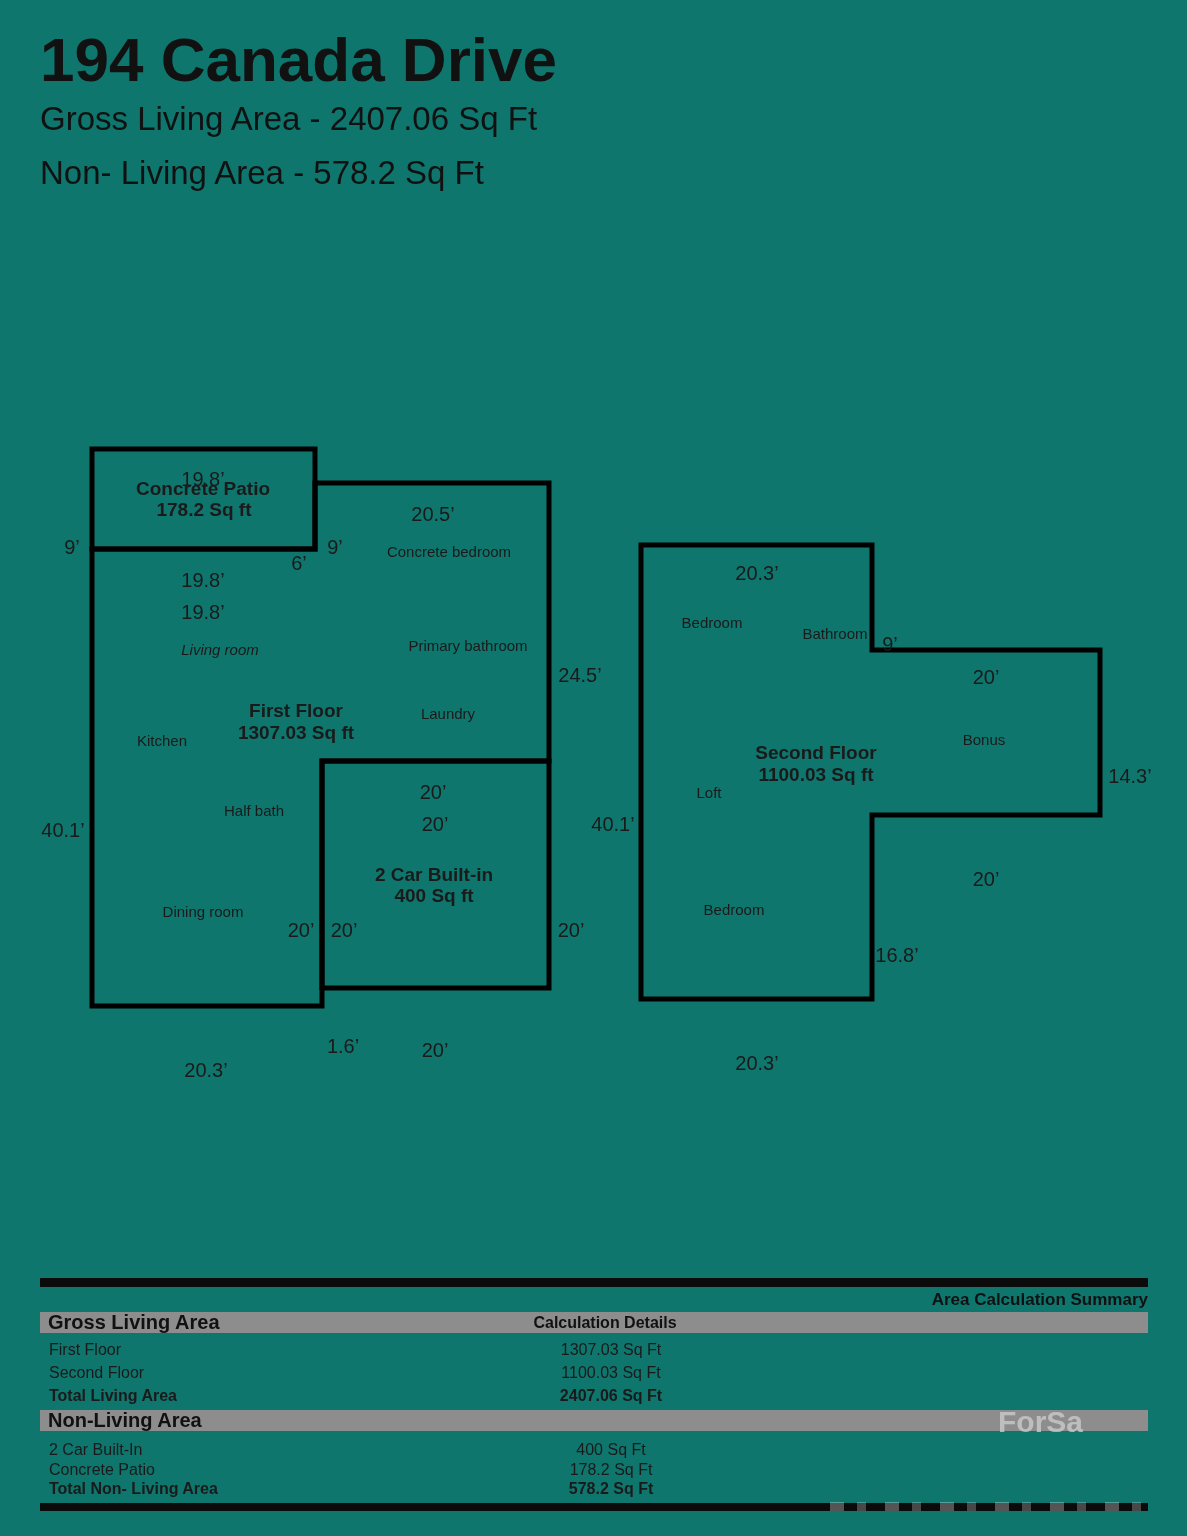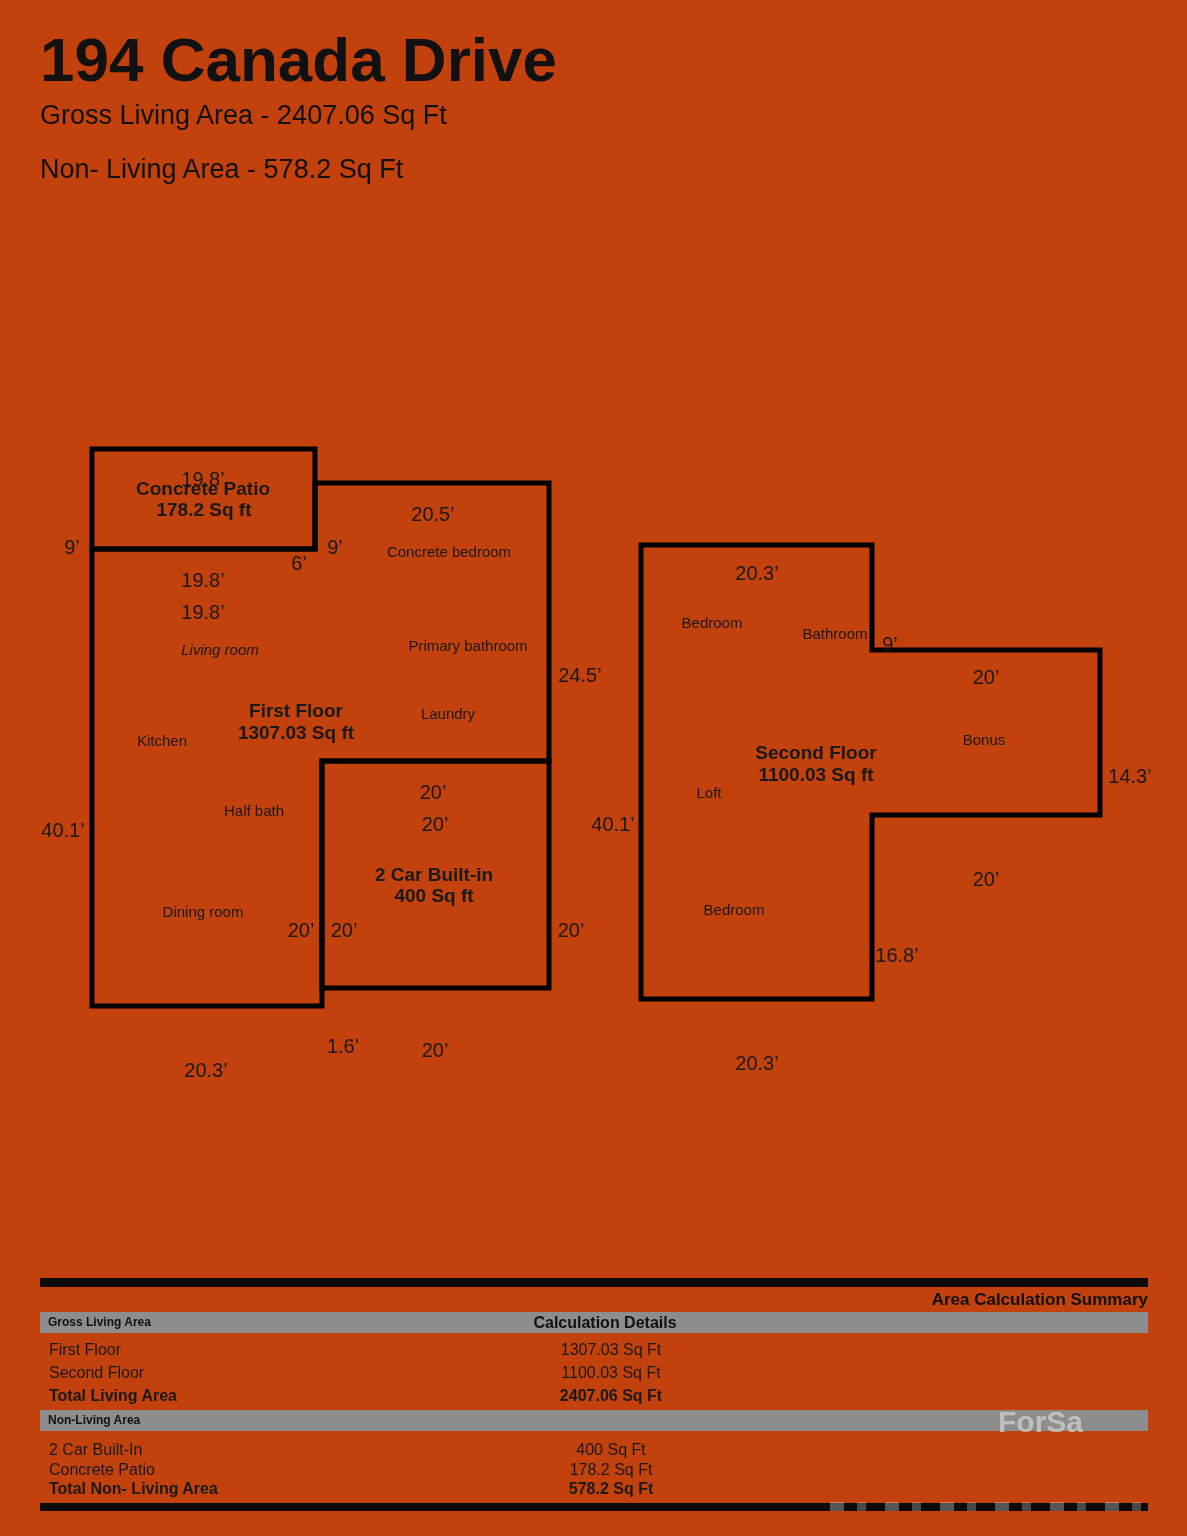--- a/index.html
+++ b/index.html
@@ -4,7 +4,7 @@
 <style>
   html,body { margin:0; padding:0; background:#ffffff; }
   #page {
-    position:relative; width:1187px; height:1536px; background:#c2410c;
+    position:relative; width:1187px; height:1536px; background:#0f766e;
     font-family:"Liberation Sans", sans-serif; color:#1a1a1a; overflow:hidden;
   }
   

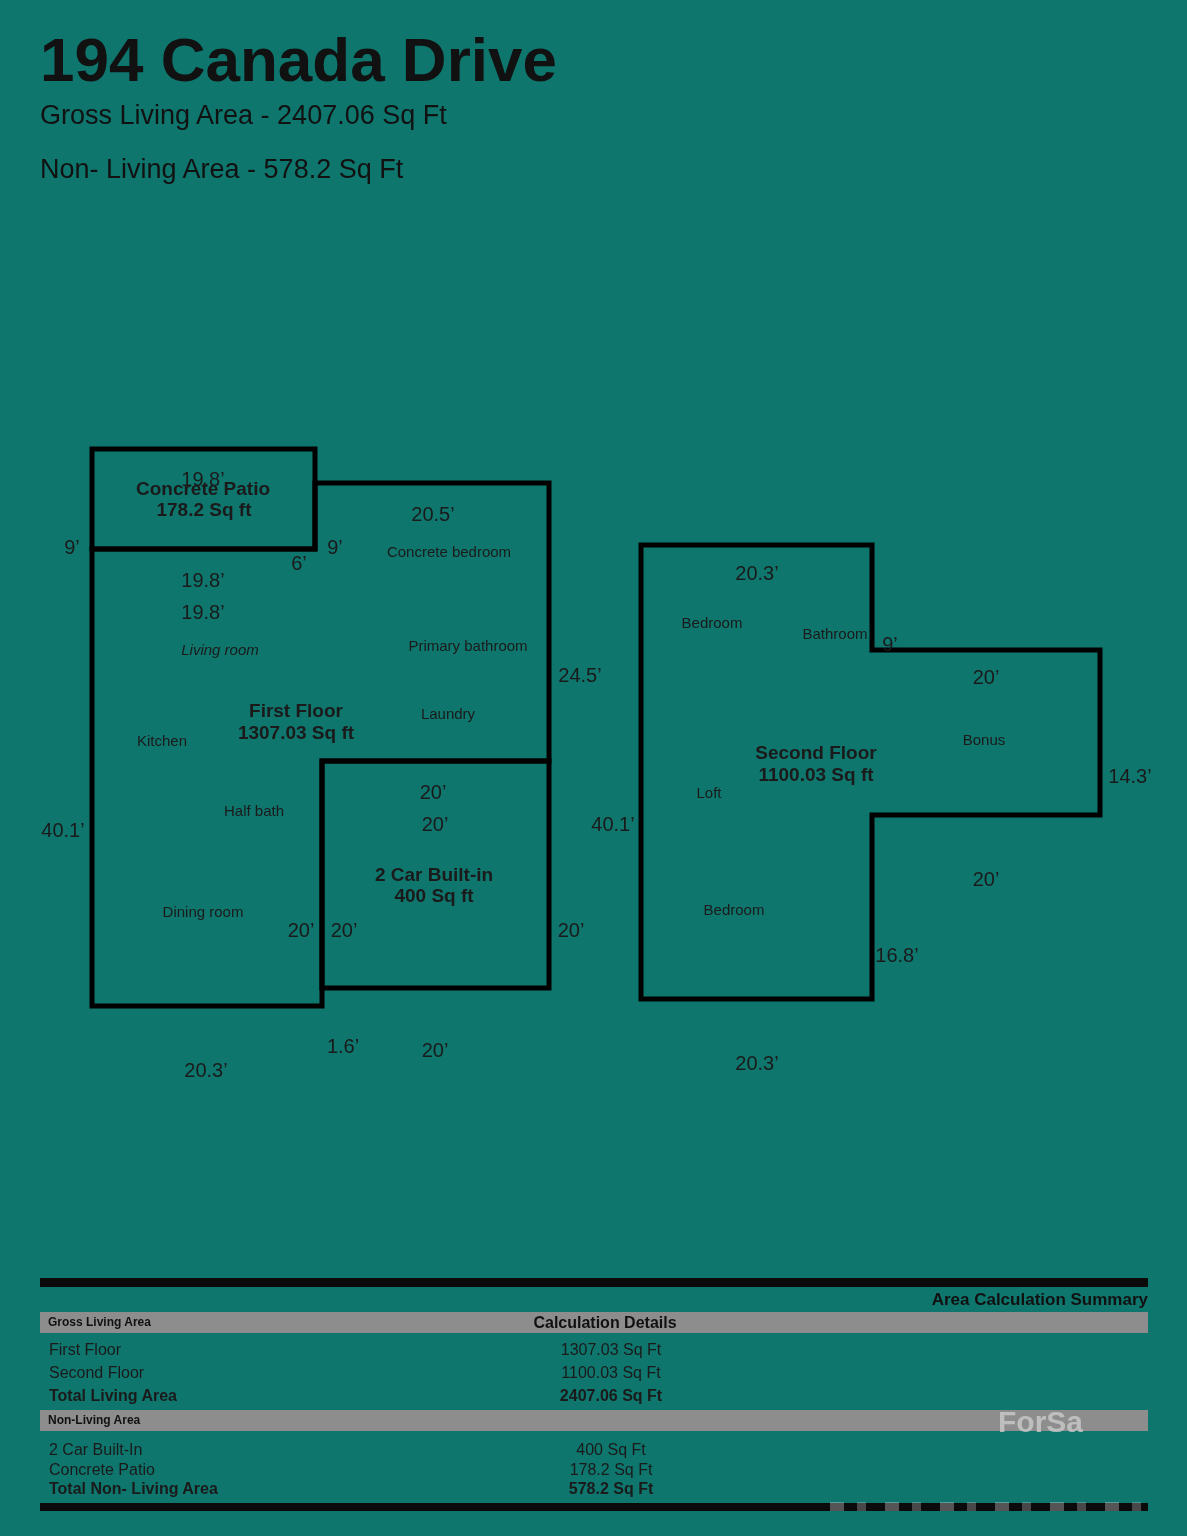--- a/index.html
+++ b/index.html
@@ -9,7 +9,7 @@
   }
   
   .main-title { position:absolute; left:40px; top:24px; font-size:62px; font-weight:bold; color:#111; white-space:nowrap; }
-  .sub-title  { position:absolute; left:40px; font-size:27px; color:#111; white-space:nowrap; }
+  .sub-title  { position:absolute; left:40px; font-size:33px; color:#111; white-space:nowrap; }
   
   #plan-svg { position:absolute; left:0; top:0; }
   .wall { fill:none; stroke:#000000; stroke-width:5; stroke-linejoin:miter; }

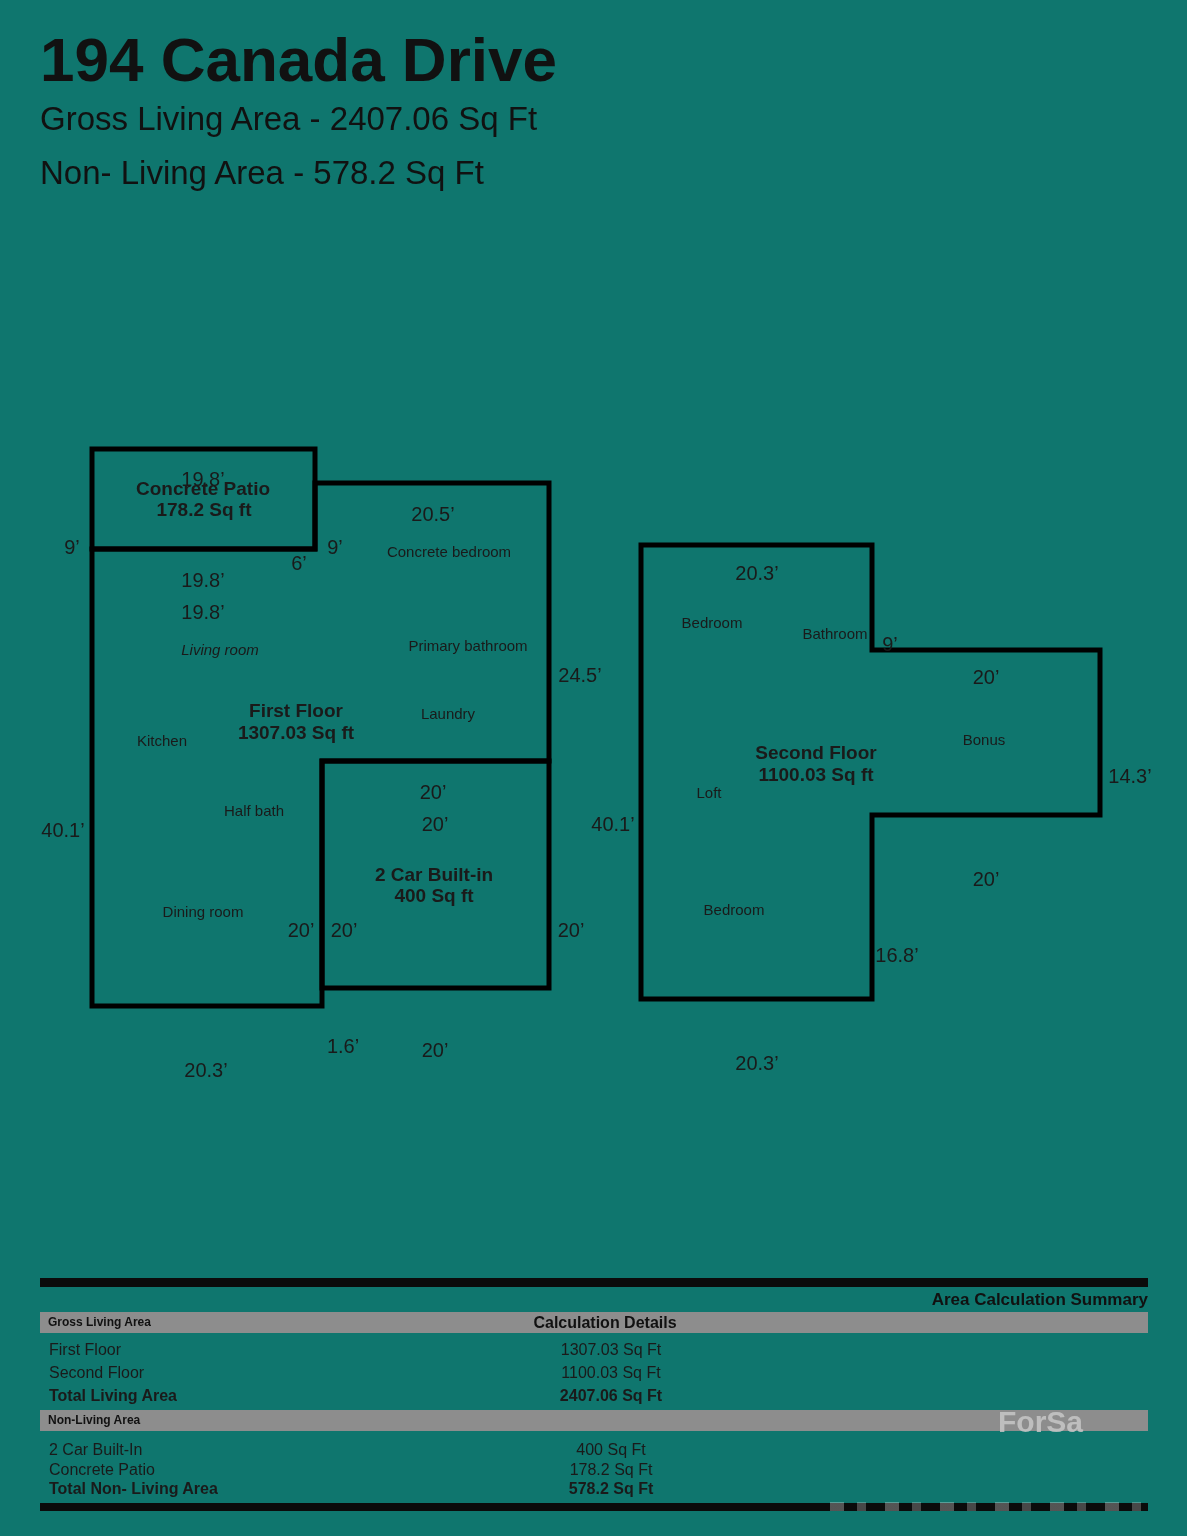--- a/index.html
+++ b/index.html
@@ -24,7 +24,7 @@
   .t-title { position:absolute; left:0; top:10px; width:100%; height:23px; line-height:23px;
              text-align:right; font-size:17px; font-weight:bold; padding-left:12px; box-sizing:border-box; color:#111; }
   .t-gray { position:absolute; left:0; width:100%; height:21px; background:#8d8d8d; }
-  .t-gray .g-label { position:absolute; left:8px; top:0; height:21px; line-height:21px; font-size:12px; font-weight:bold; color:#111; }
+  .t-gray .g-label { position:absolute; left:8px; top:0; height:21px; line-height:21px; font-size:20px; font-weight:bold; color:#111; }
   .t-gray .g-center { position:absolute; left:0; right:0; top:0; height:21px; line-height:21px; text-align:center;
                       font-size:16px; font-weight:bold; color:#111; padding-left:22px; }
   .t-row { position:absolute; left:0; width:100%; height:22px; }

